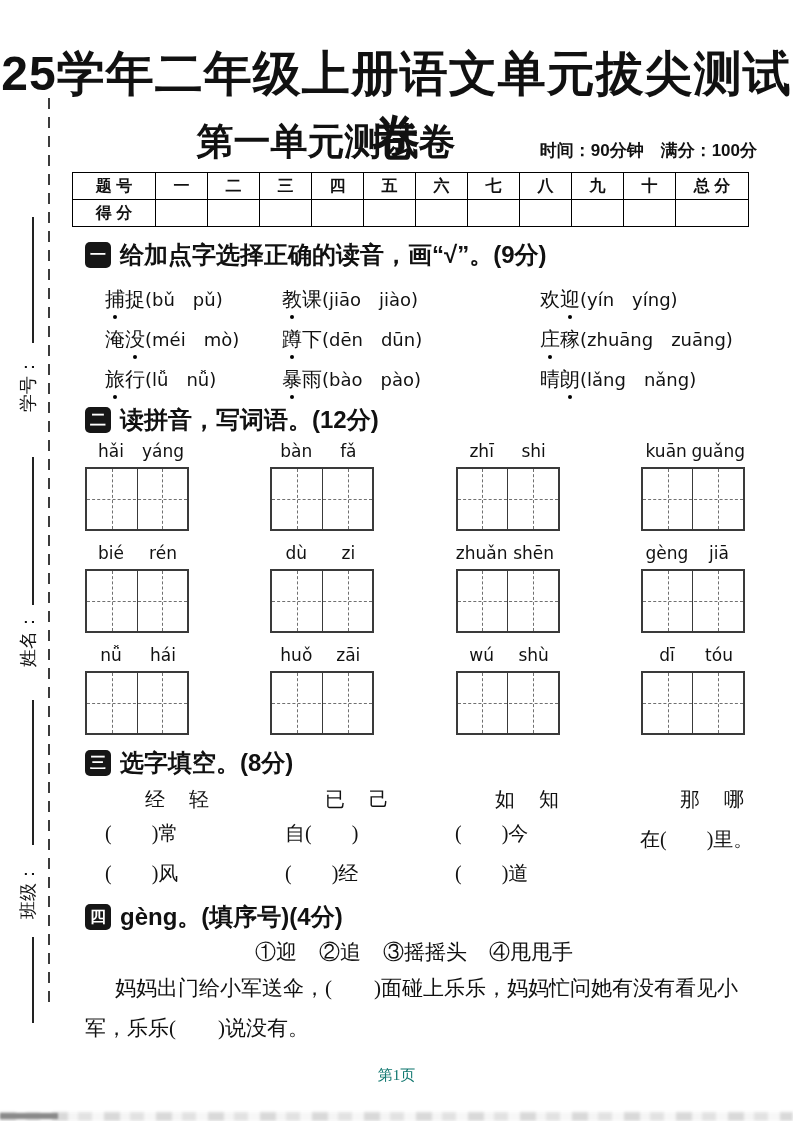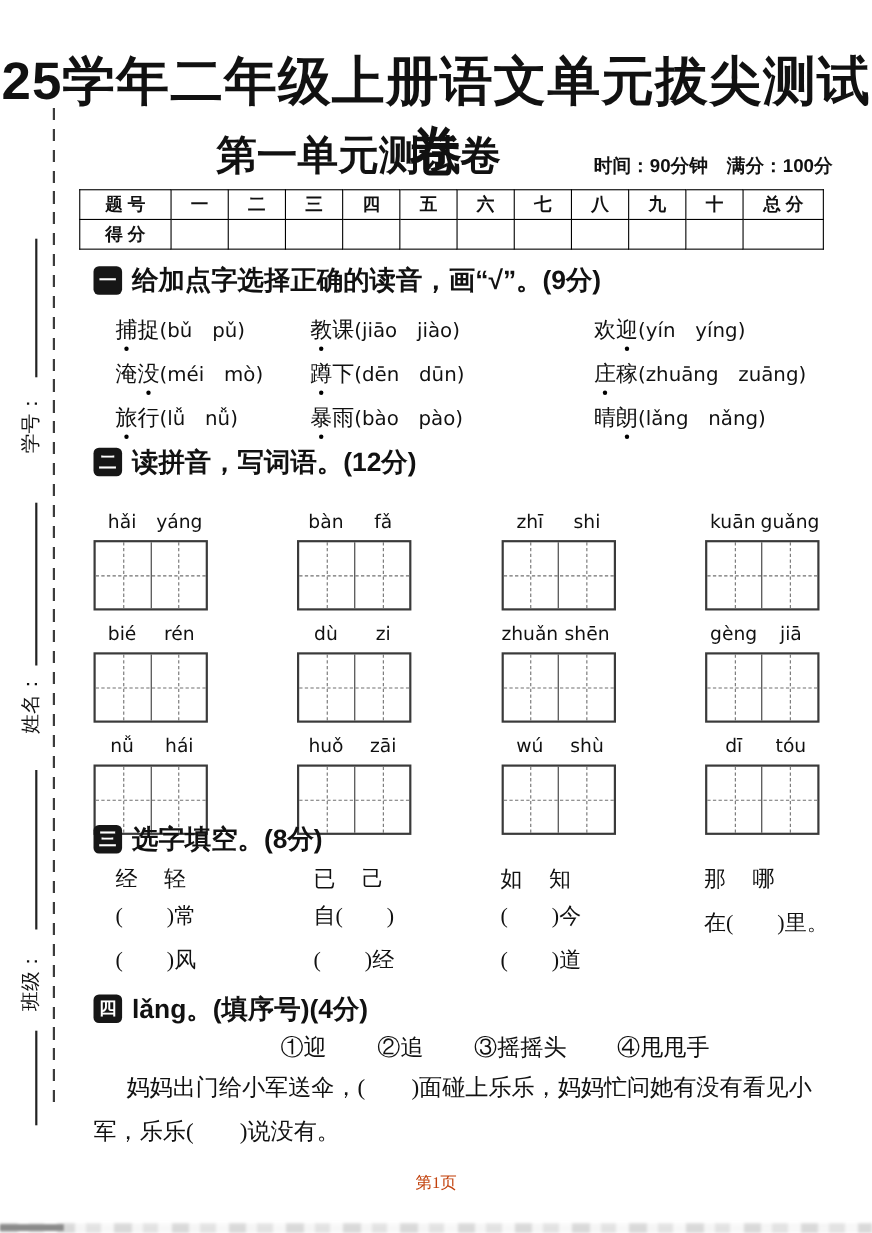--- a/index.html
+++ b/index.html
@@ -39,7 +39,7 @@
 
   
   .s2row{left:85px;width:660px;display:flex;justify-content:space-between;}
-  .wgroup{width:104px;margin-top:24px;}
+  .wgroup{width:104px;}
   .pyrow{display:flex;height:23px;margin-bottom:3px;font-family:"DejaVu Sans","Liberation Sans",sans-serif;
          font-size:17px;}
   .pyrow span{flex:1;text-align:center;white-space:nowrap;}

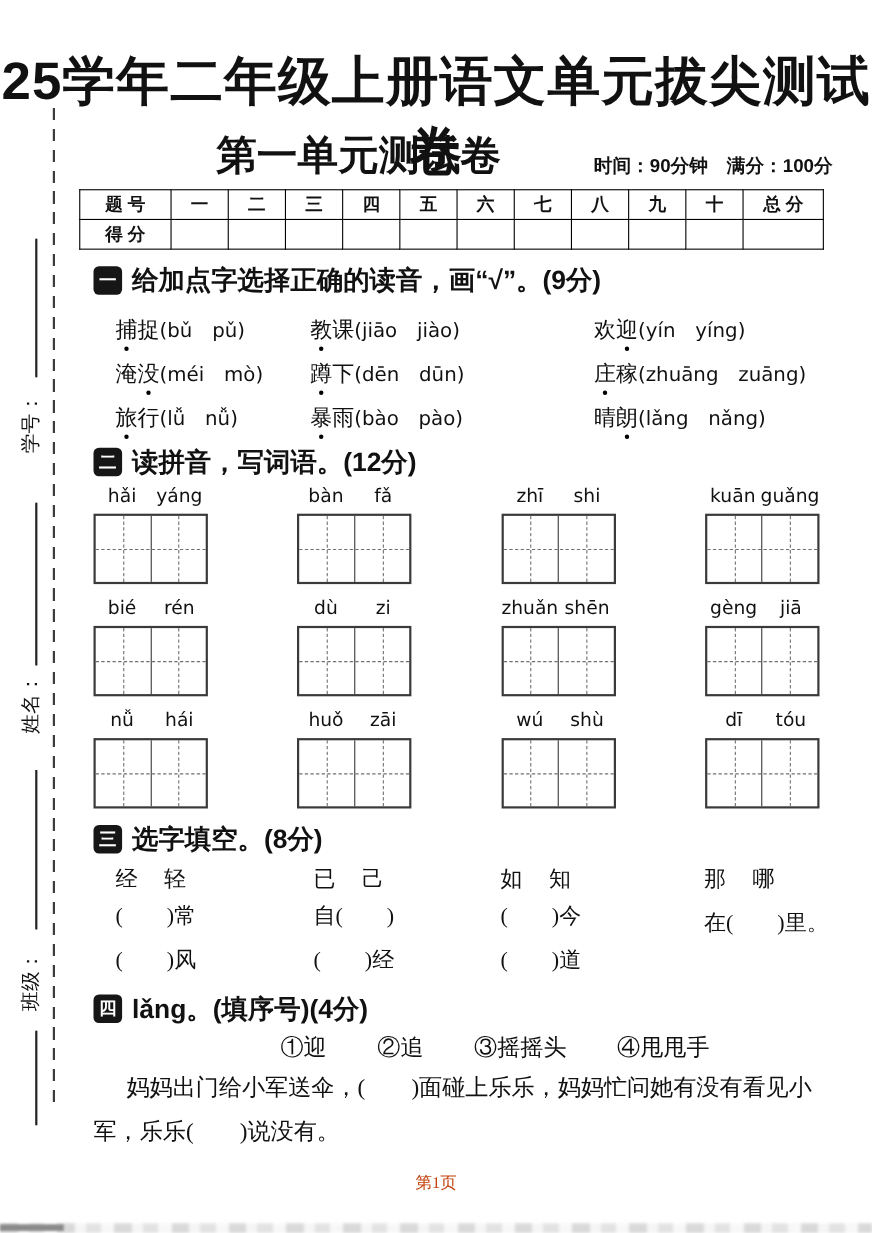--- a/index.html
+++ b/index.html
@@ -52,7 +52,7 @@
   
   .s3grid{top:784px;left:105px;width:658px;display:grid;grid-template-columns:180px 170px 185px auto;}
   .s3col div{font-size:20px;line-height:30px;white-space:nowrap;}
-  .s3pair{letter-spacing:2px;}
+  .s3pair{letter-spacing:2px;margin-left:40px;}
   .s3r1{margin-top:4px;} .s3r2{margin-top:10px;}
 
   

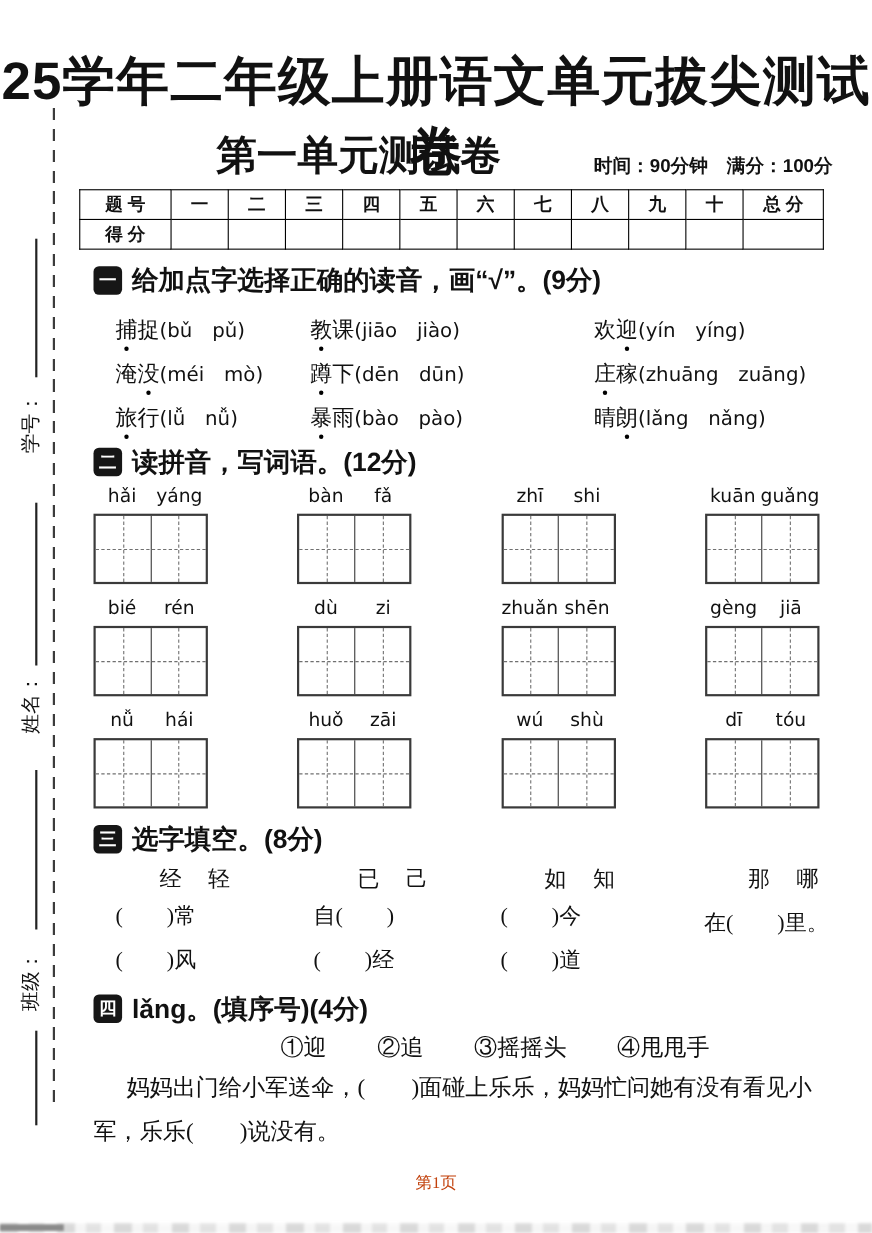--- a/index.html
+++ b/index.html
@@ -300,7 +300,7 @@
 
   <div class="abs sechead" style="top:901px;left:85px;">
     <span class="secbox">四</span>
-    <span class="sectitle">lǎng。(填序号)(4分)</span>
+    <span class="sectitle">gèng。(填序号)(4分)</span>
   </div>
   <div class="abs s4opts">
     <span>①迎</span>

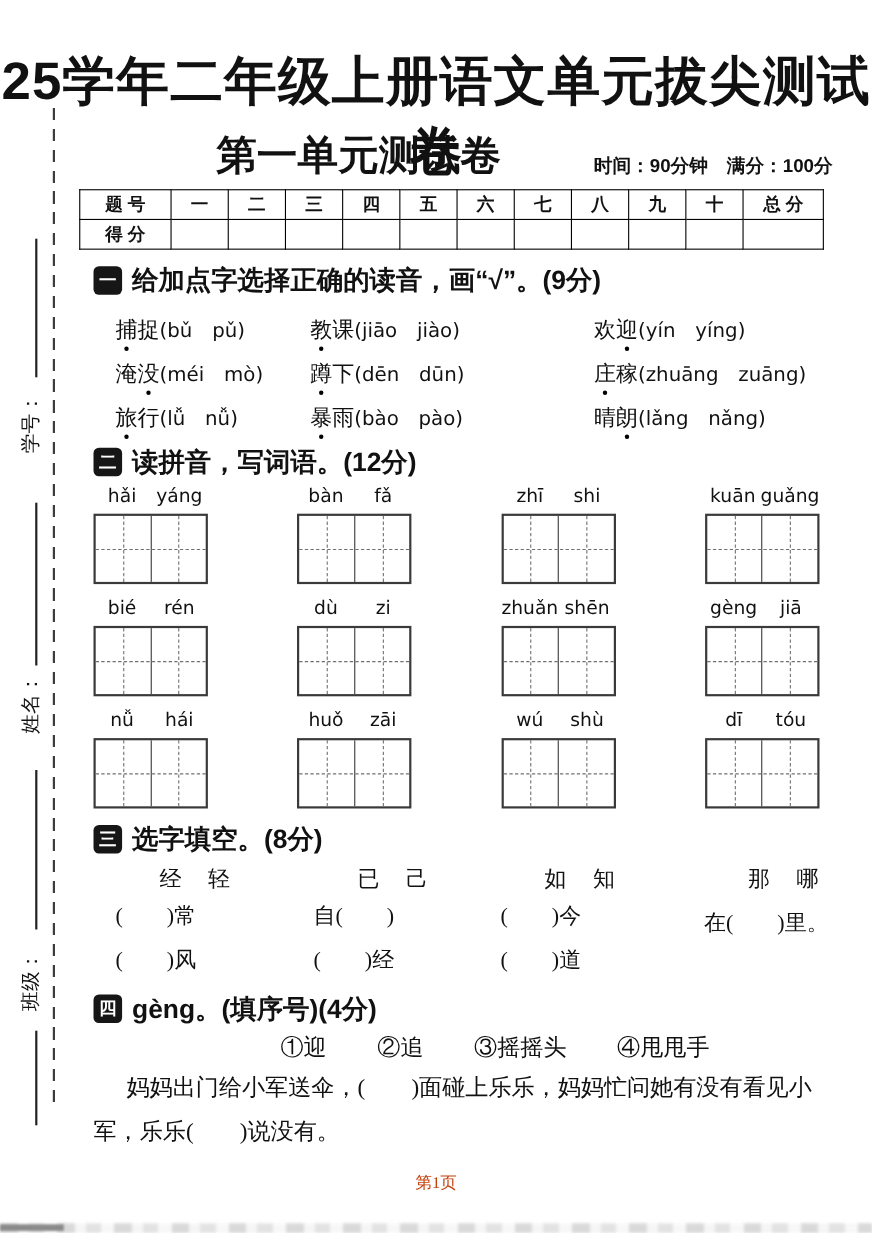--- a/index.html
+++ b/index.html
@@ -56,7 +56,7 @@
   .s3r1{margin-top:4px;} .s3r2{margin-top:10px;}
 
   
-  .s4opts{top:938px;left:255px;display:flex;gap:46px;font-size:21px;white-space:nowrap;}
+  .s4opts{top:938px;left:255px;display:flex;gap:22px;font-size:21px;white-space:nowrap;}
   .s4line{left:85px;width:695px;font-size:21px;line-height:30px;white-space:nowrap;}
 
   .footer{top:1066px;left:0;width:793px;text-align:center;font-size:15px;color:#c2410c;}

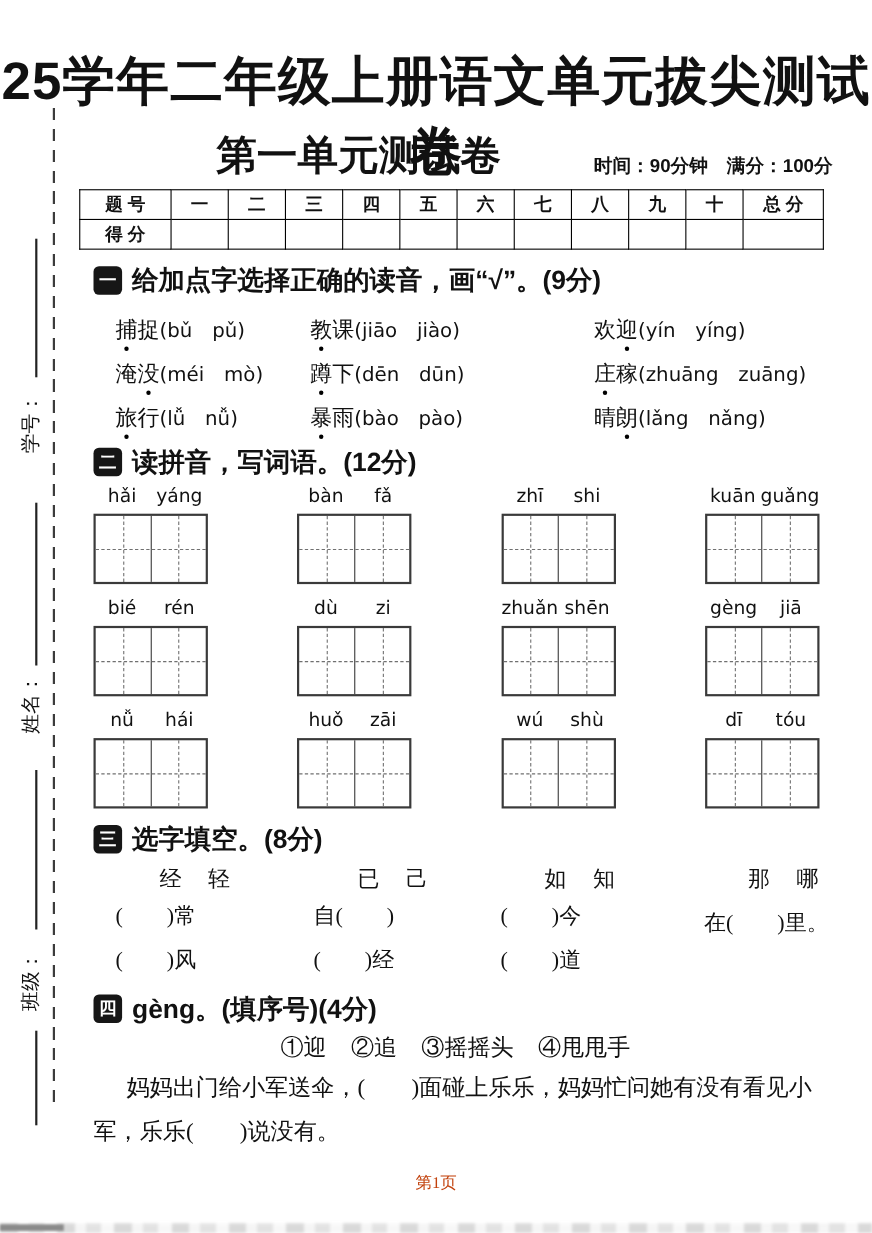--- a/index.html
+++ b/index.html
@@ -59,7 +59,7 @@
   .s4opts{top:938px;left:255px;display:flex;gap:22px;font-size:21px;white-space:nowrap;}
   .s4line{left:85px;width:695px;font-size:21px;line-height:30px;white-space:nowrap;}
 
-  .footer{top:1066px;left:0;width:793px;text-align:center;font-size:15px;color:#c2410c;}
+  .footer{top:1066px;left:0;width:793px;text-align:center;font-size:15px;color:#0f766e;}
 
   
   .sealdash{left:48px;top:98px;width:2px;height:912px;

